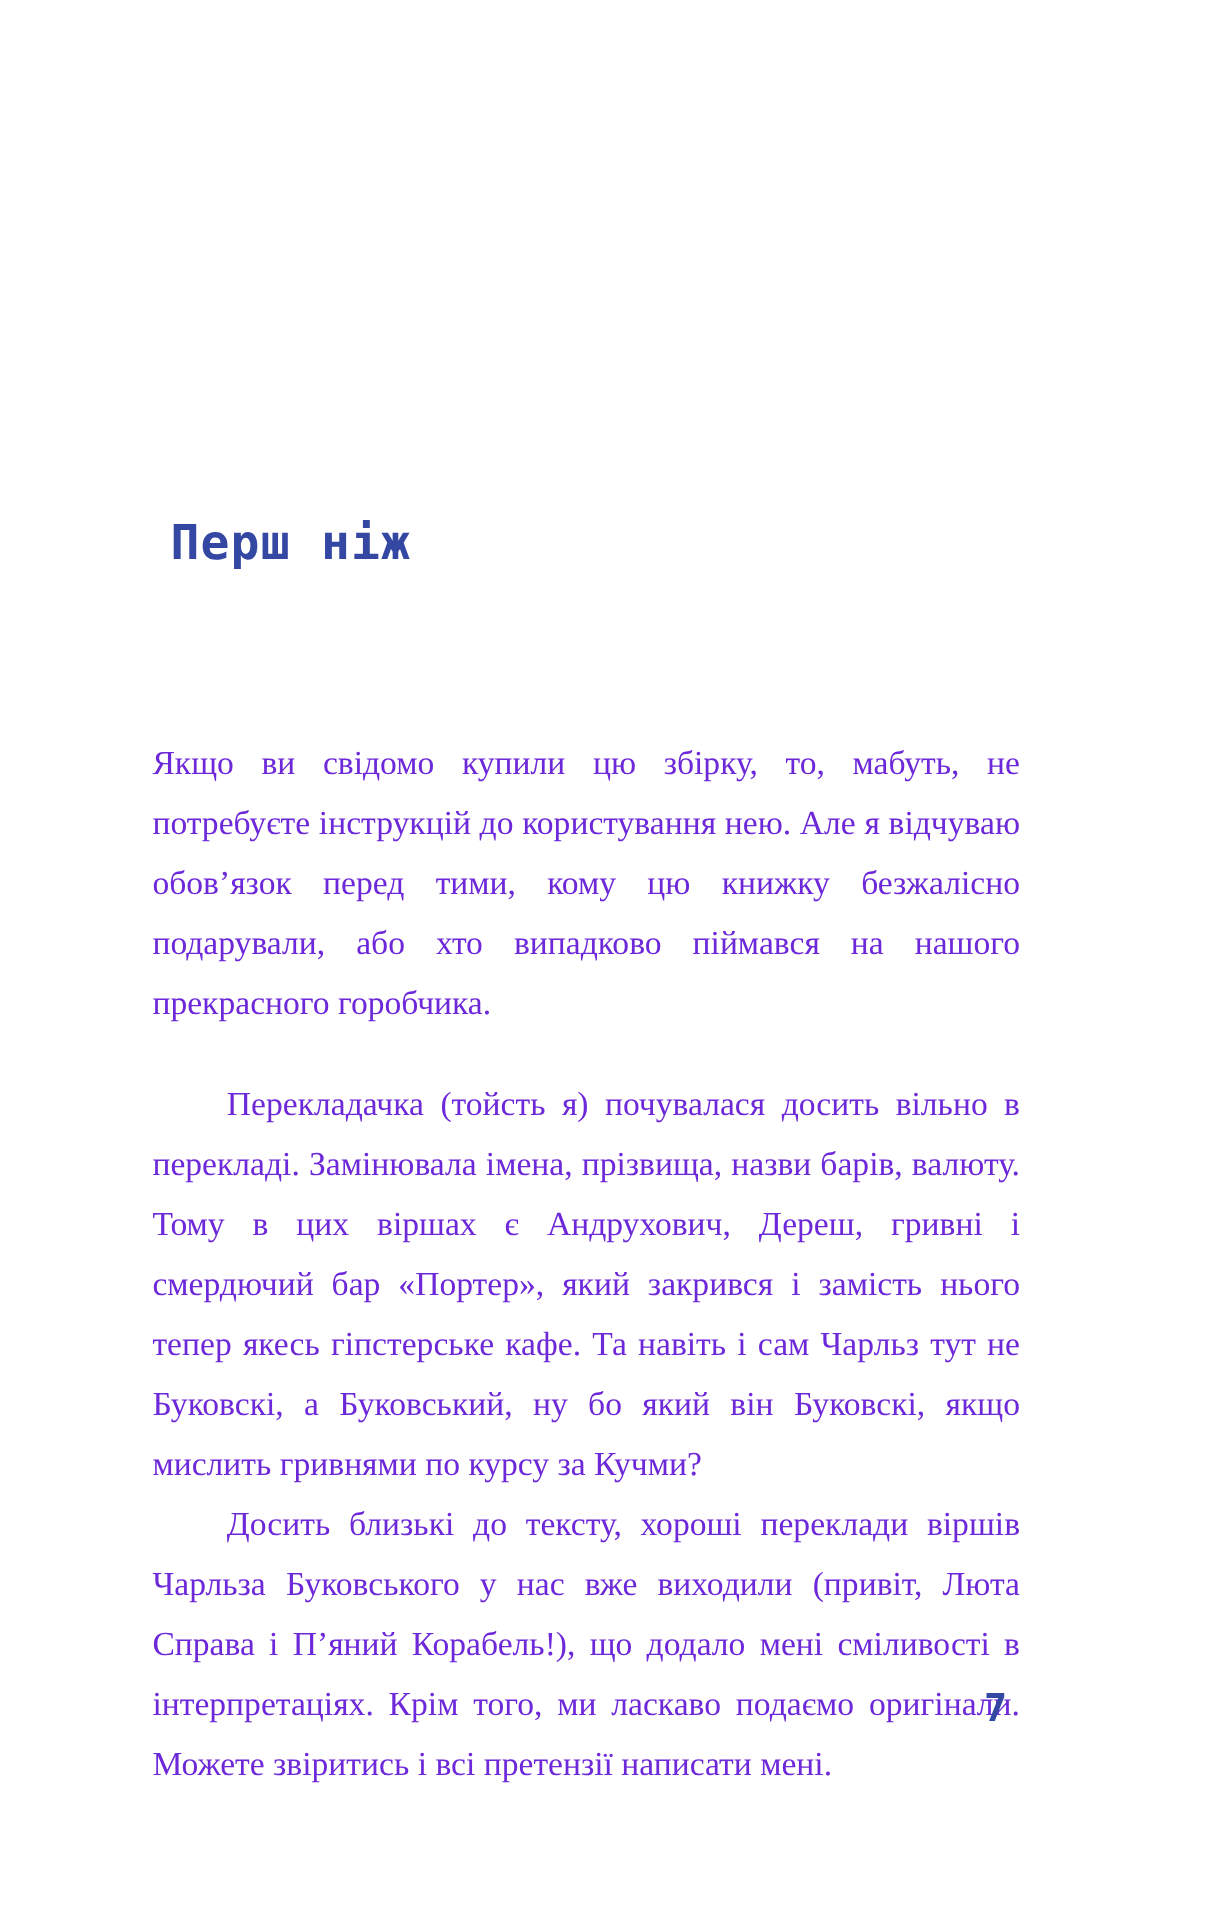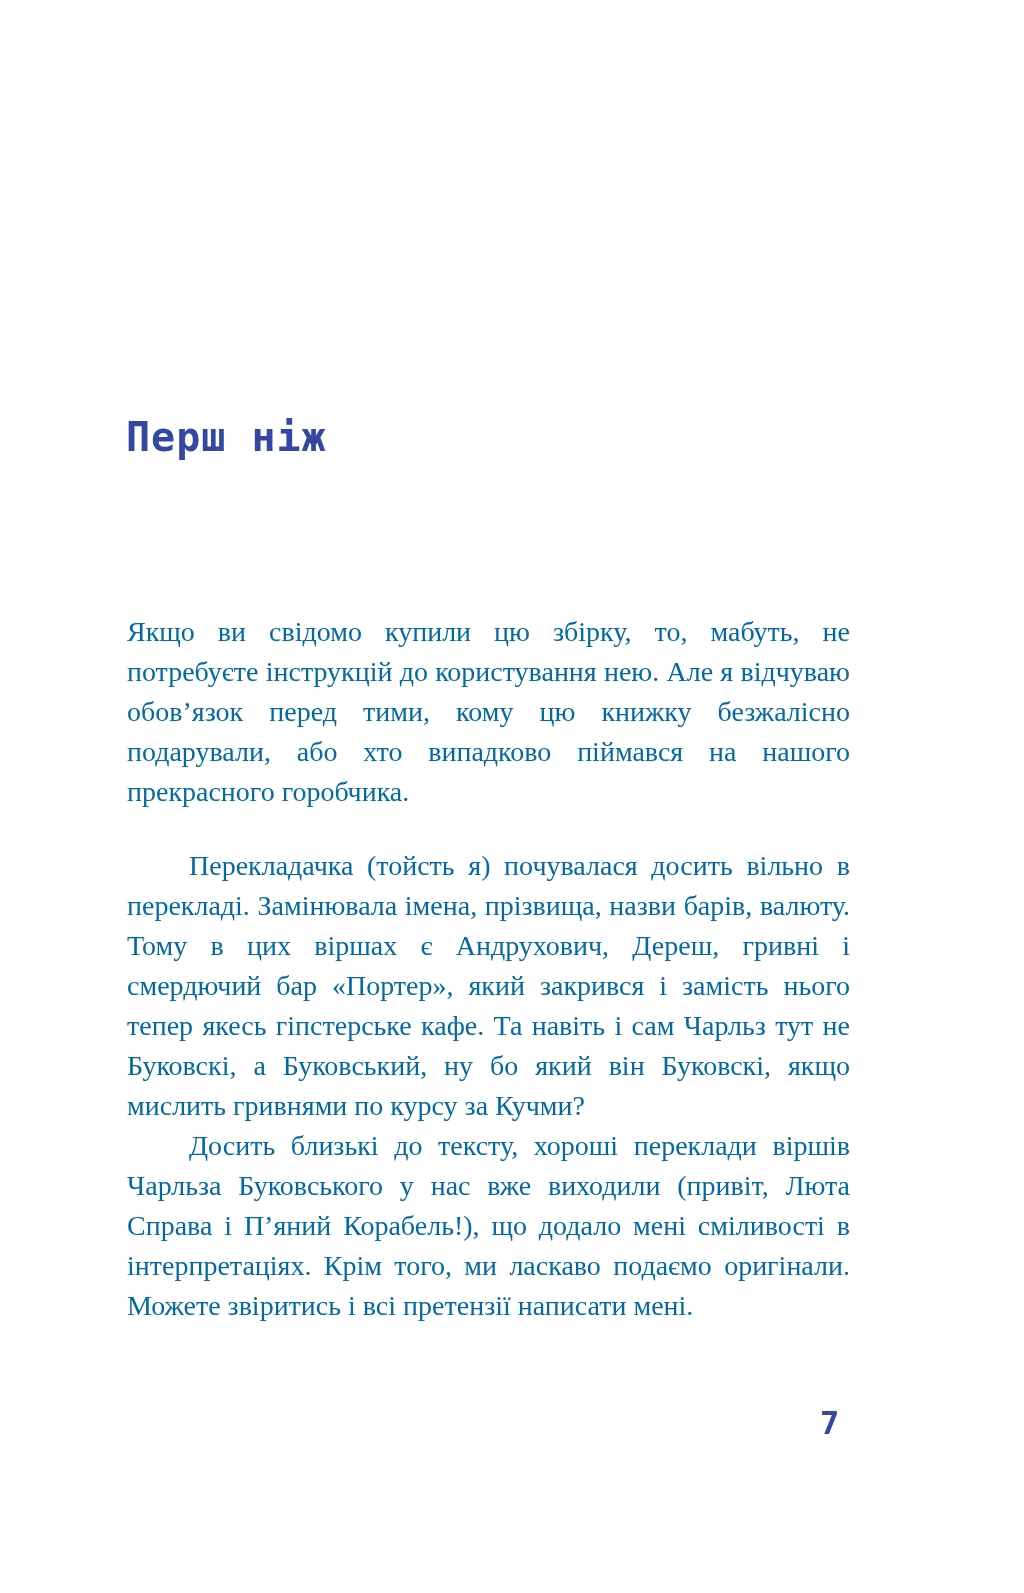--- a/index.html
+++ b/index.html
@@ -21,7 +21,7 @@
     position: absolute;
     left: 126px;
     top: 414px;
-    margin: 0;
+    margin: 16px;
     font-family: "DejaVu Sans Mono", monospace;
     font-weight: bold;
     font-size: 40px;

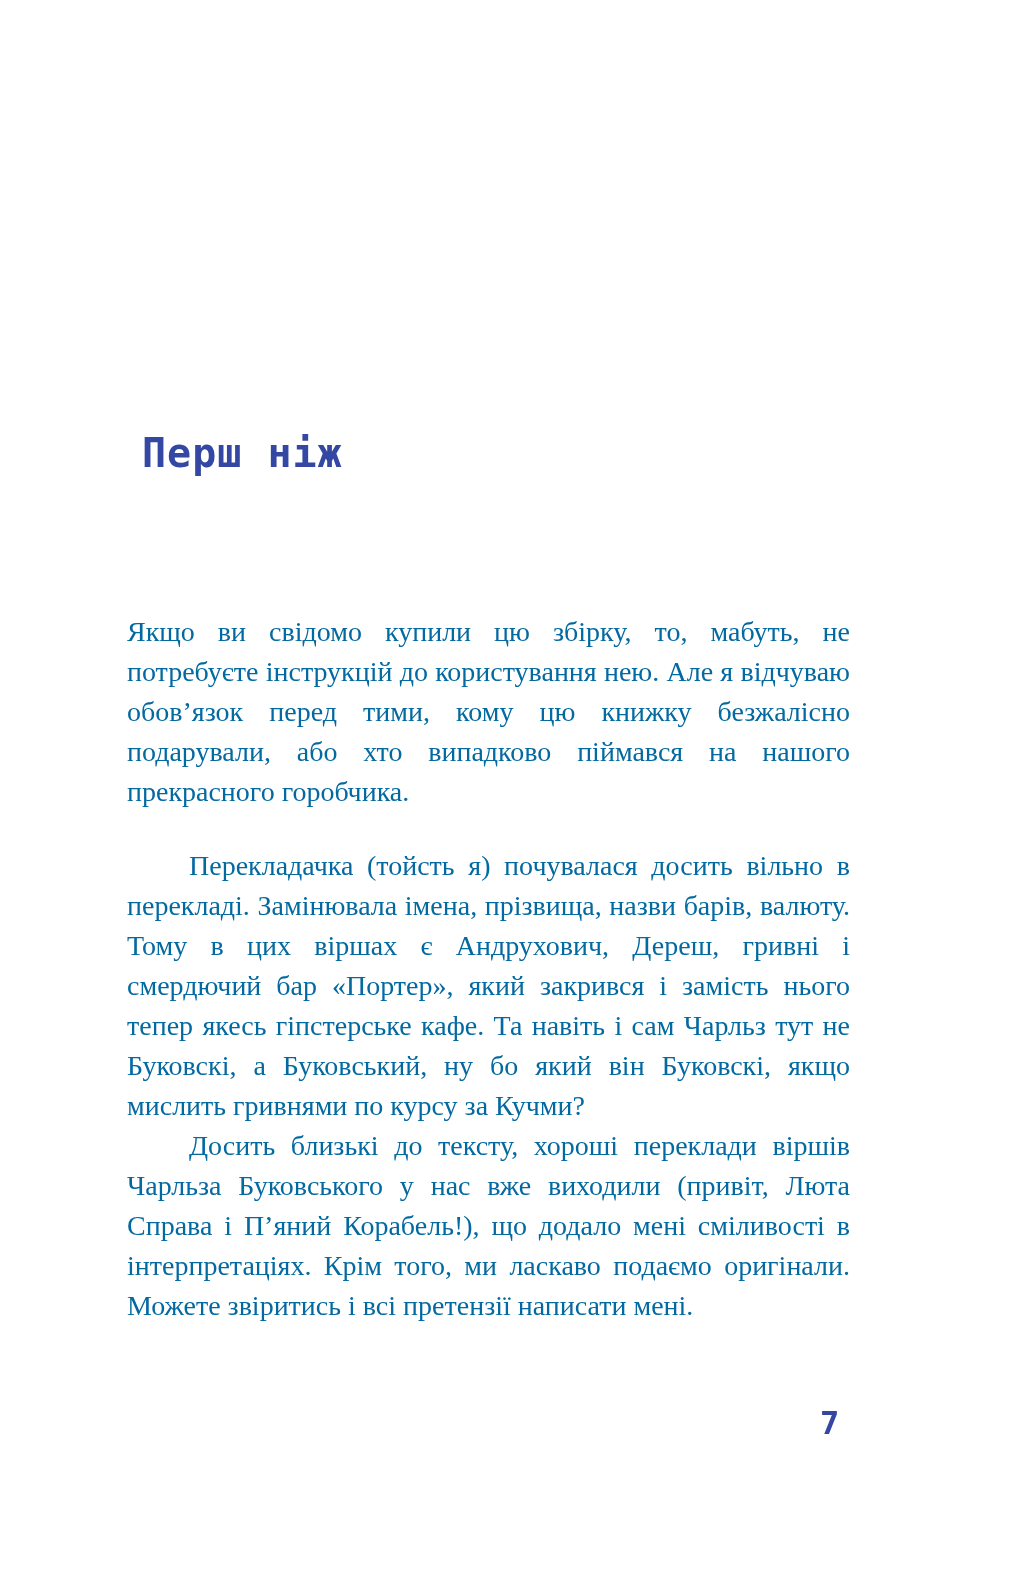--- a/index.html
+++ b/index.html
@@ -36,8 +36,8 @@
     width: 723px;
     font-family: "Liberation Serif", serif;
     font-size: 28px;
-    line-height: 40px;
-    color: #0369a1;
+    line-height: 50px;
+    color: #6d28d9;
     text-align: justify;
   }
   .para {

